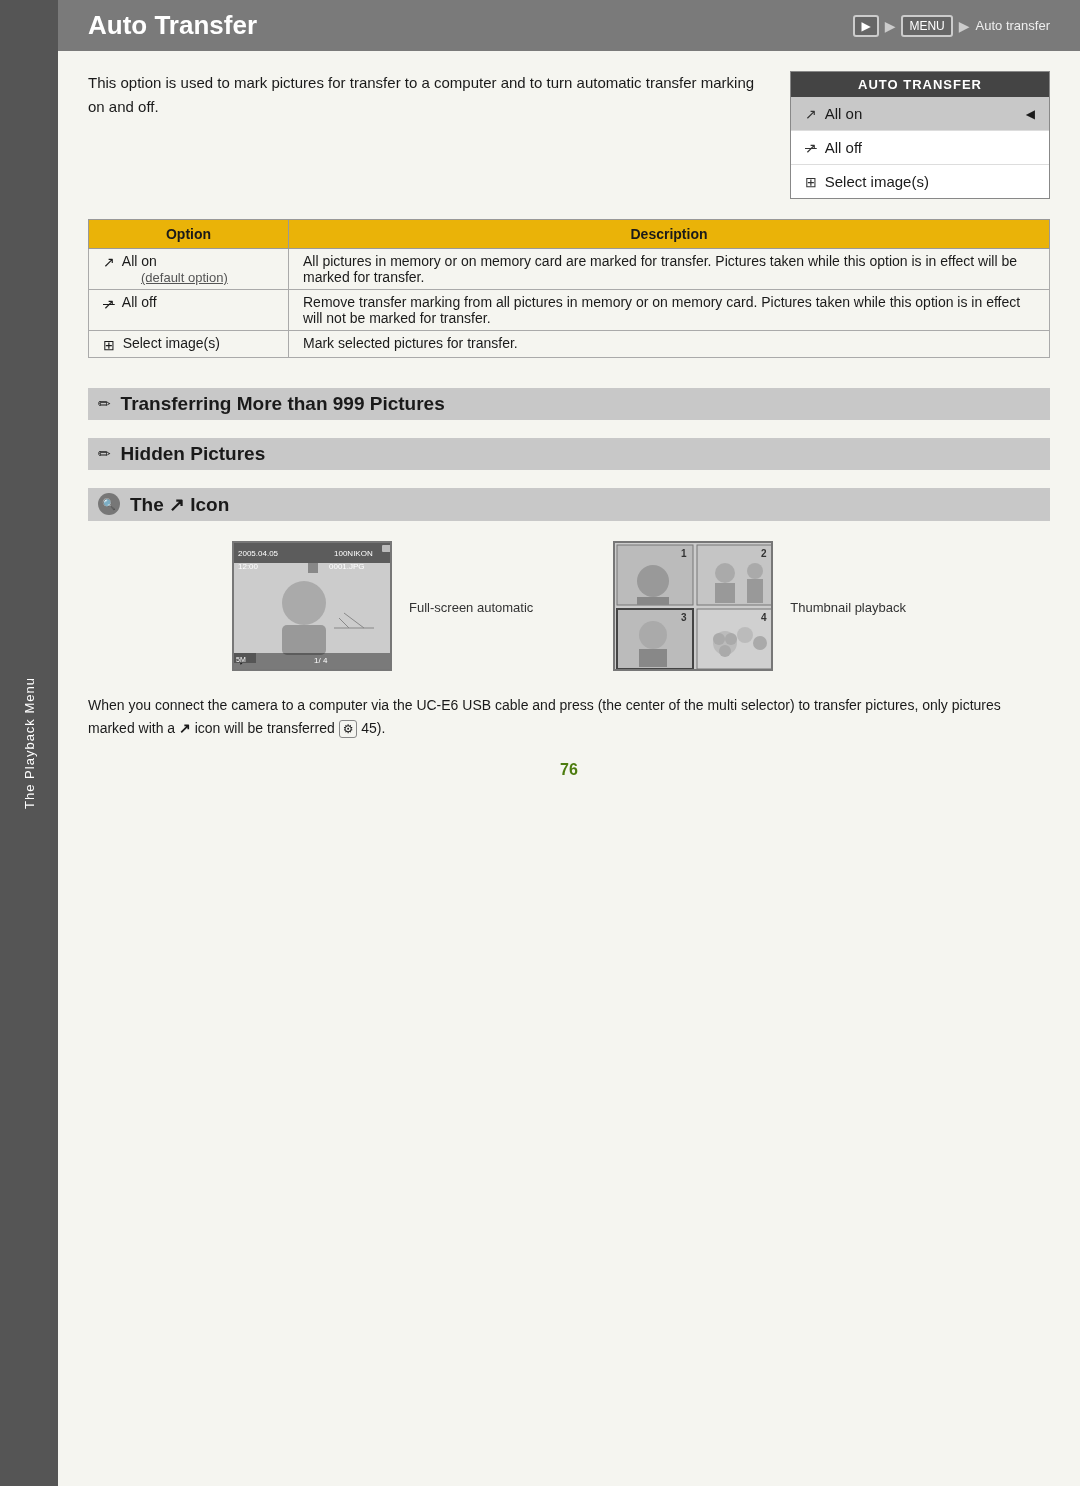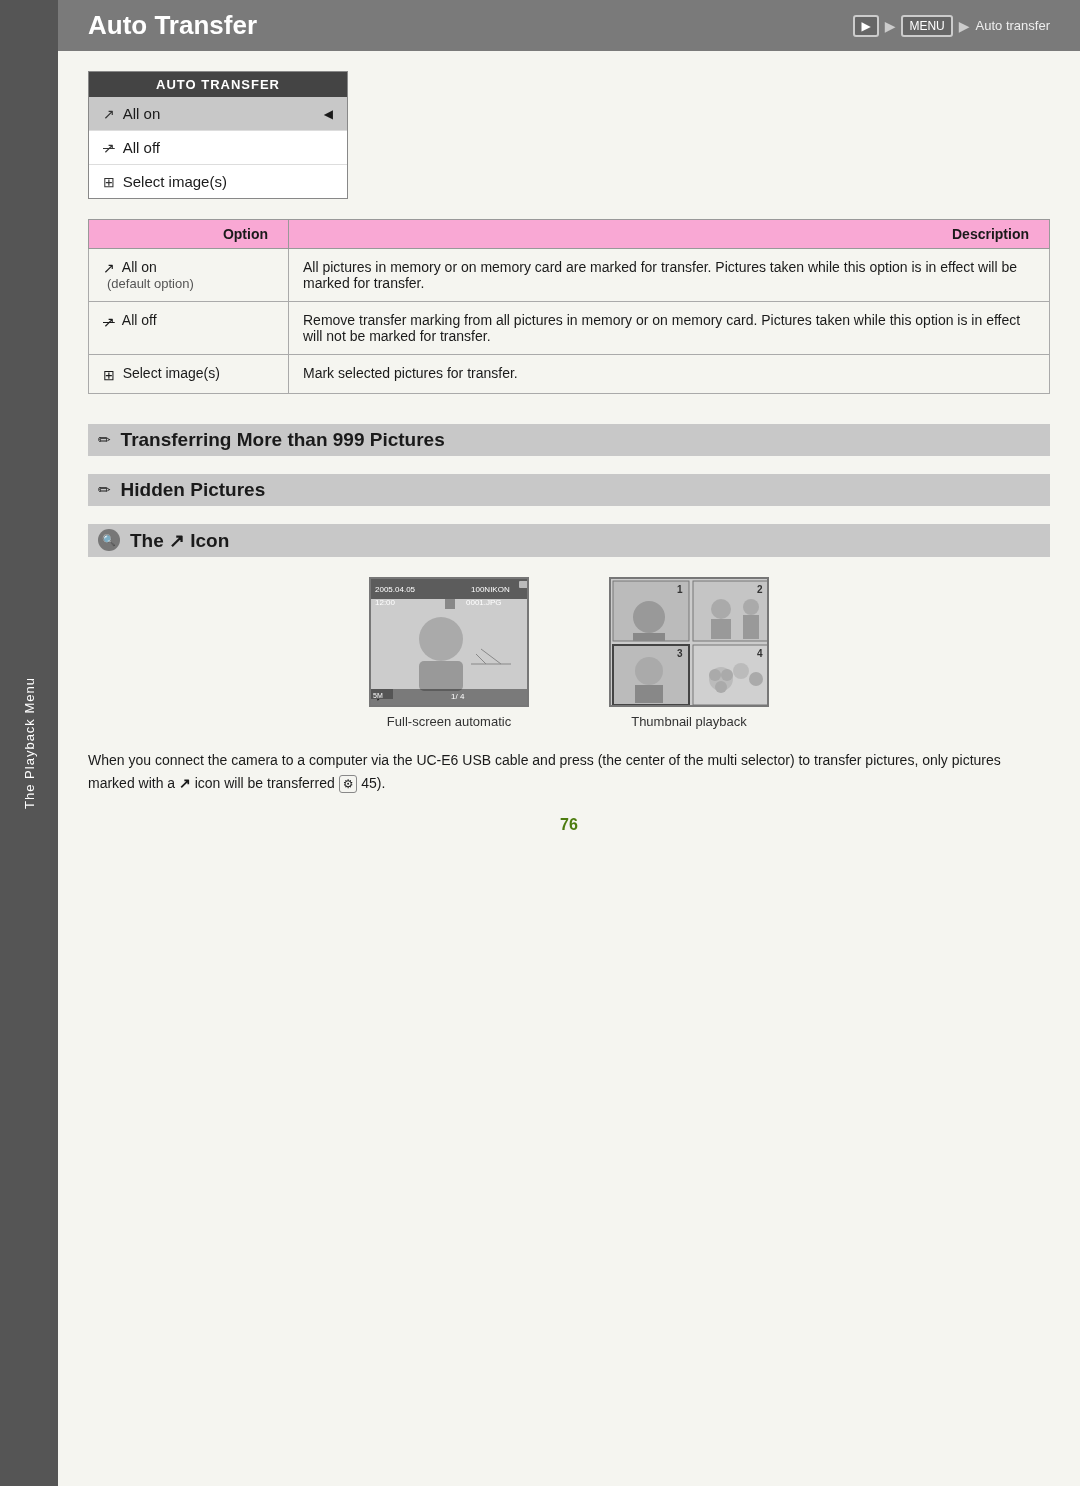--- a/index.html
+++ b/index.html
@@ -243,6 +243,7 @@
   </div>
 
   <div class="intro-section">
+    <div class="intro-text">This option is used to mark pictures for transfer to a computer and to turn automatic transfer marking on and off.</div>
 
     <div class="menu-box">
       <div class="menu-box-header">AUTO TRANSFER</div>

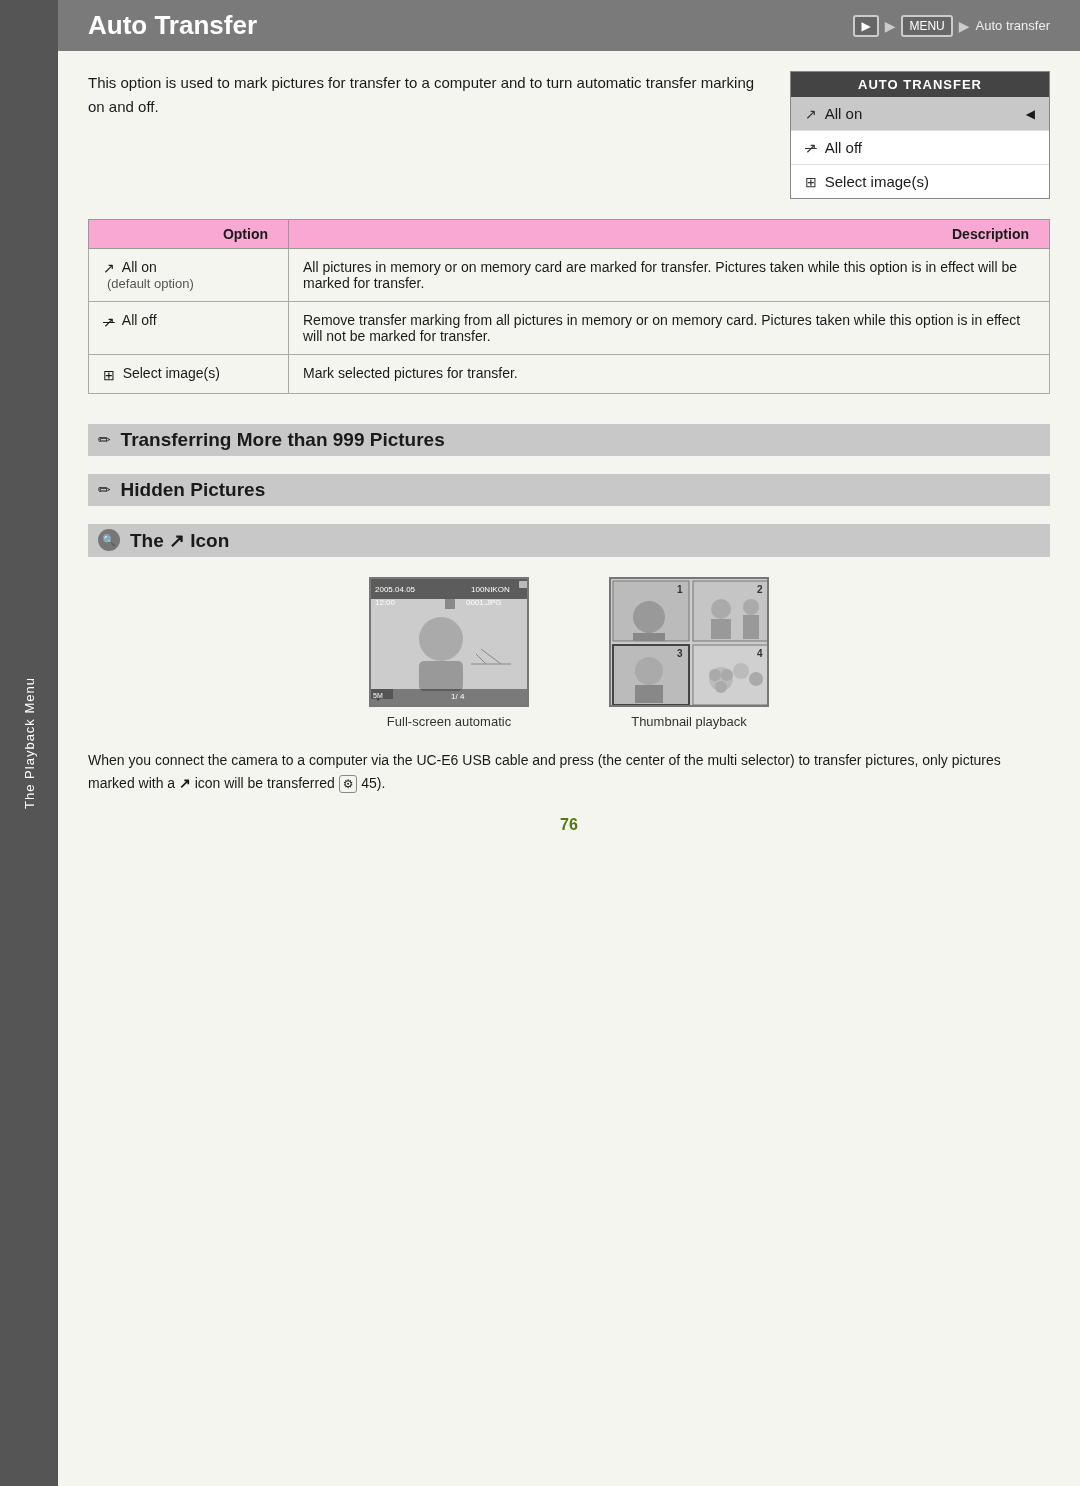--- a/index.html
+++ b/index.html
@@ -135,10 +135,10 @@
       font-size: 14px;
     }
     .options-table th {
-      background: #f9a8d4;
+      background: #eab308;
       border: 1px solid #999;
-      padding: 6px 20px;
-      text-align: right;
+      padding: 6px 32px;
+      text-align: center;
       font-weight: bold;
     }
     .options-table td {

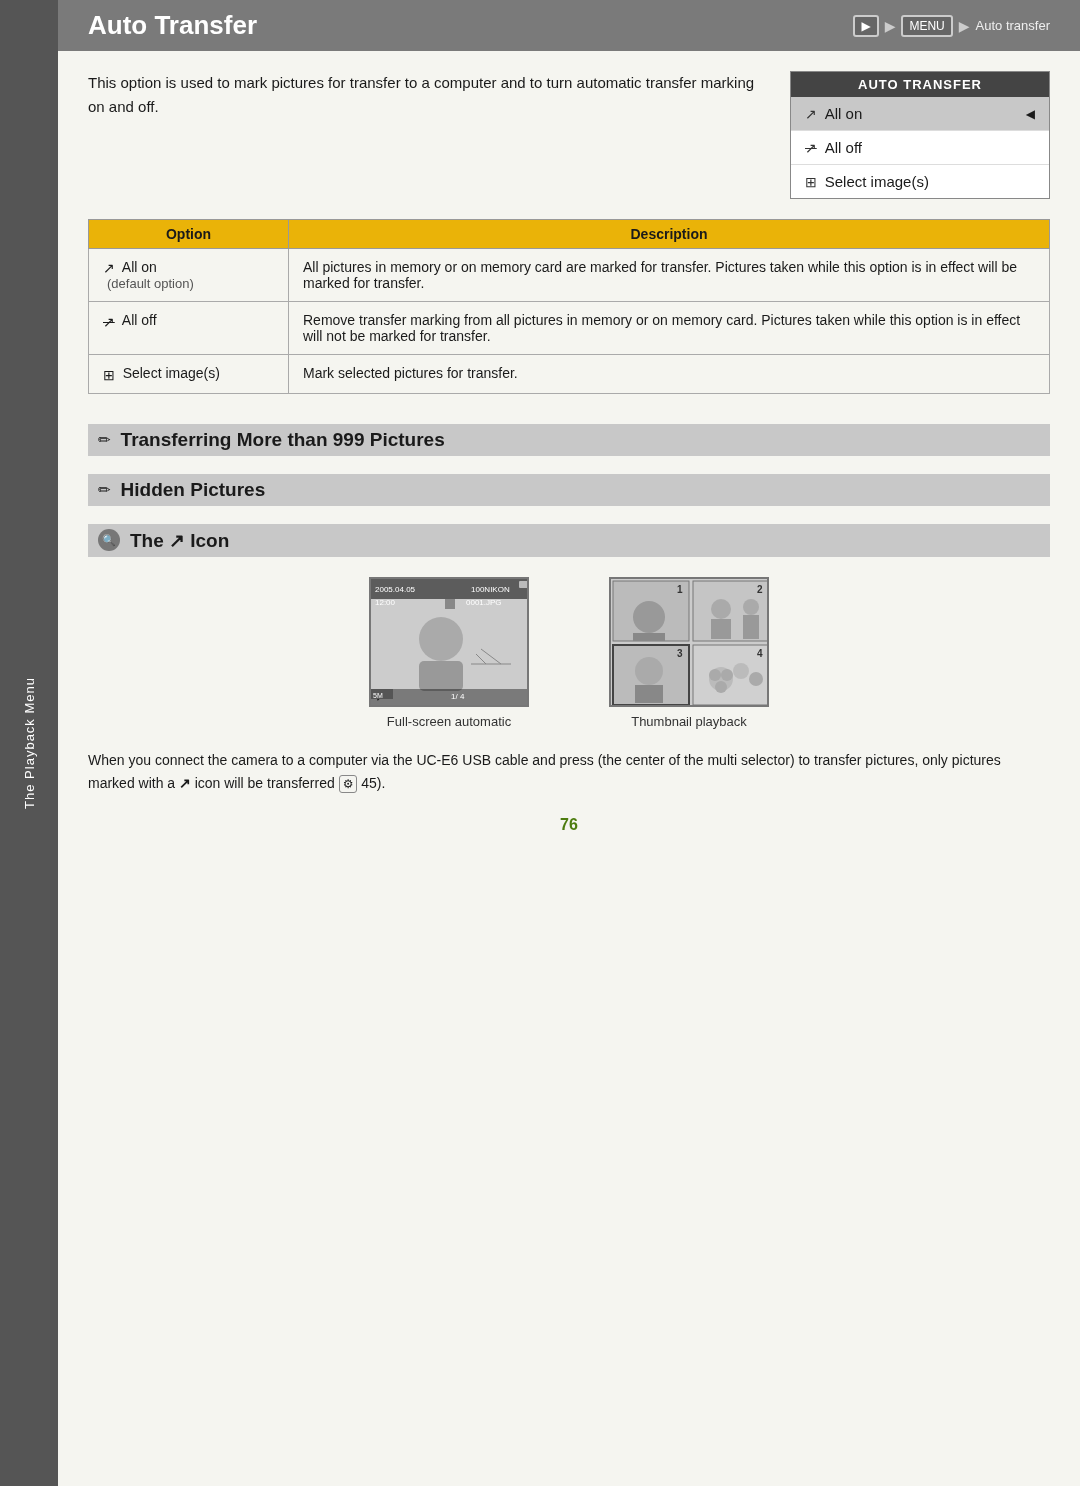--- a/index.html
+++ b/index.html
@@ -143,7 +143,7 @@
     }
     .options-table td {
       border: 1px solid #aaa;
-      padding: 10px 14px;
+      padding: 4px 14px;
       vertical-align: top;
     }
     .option-cell {

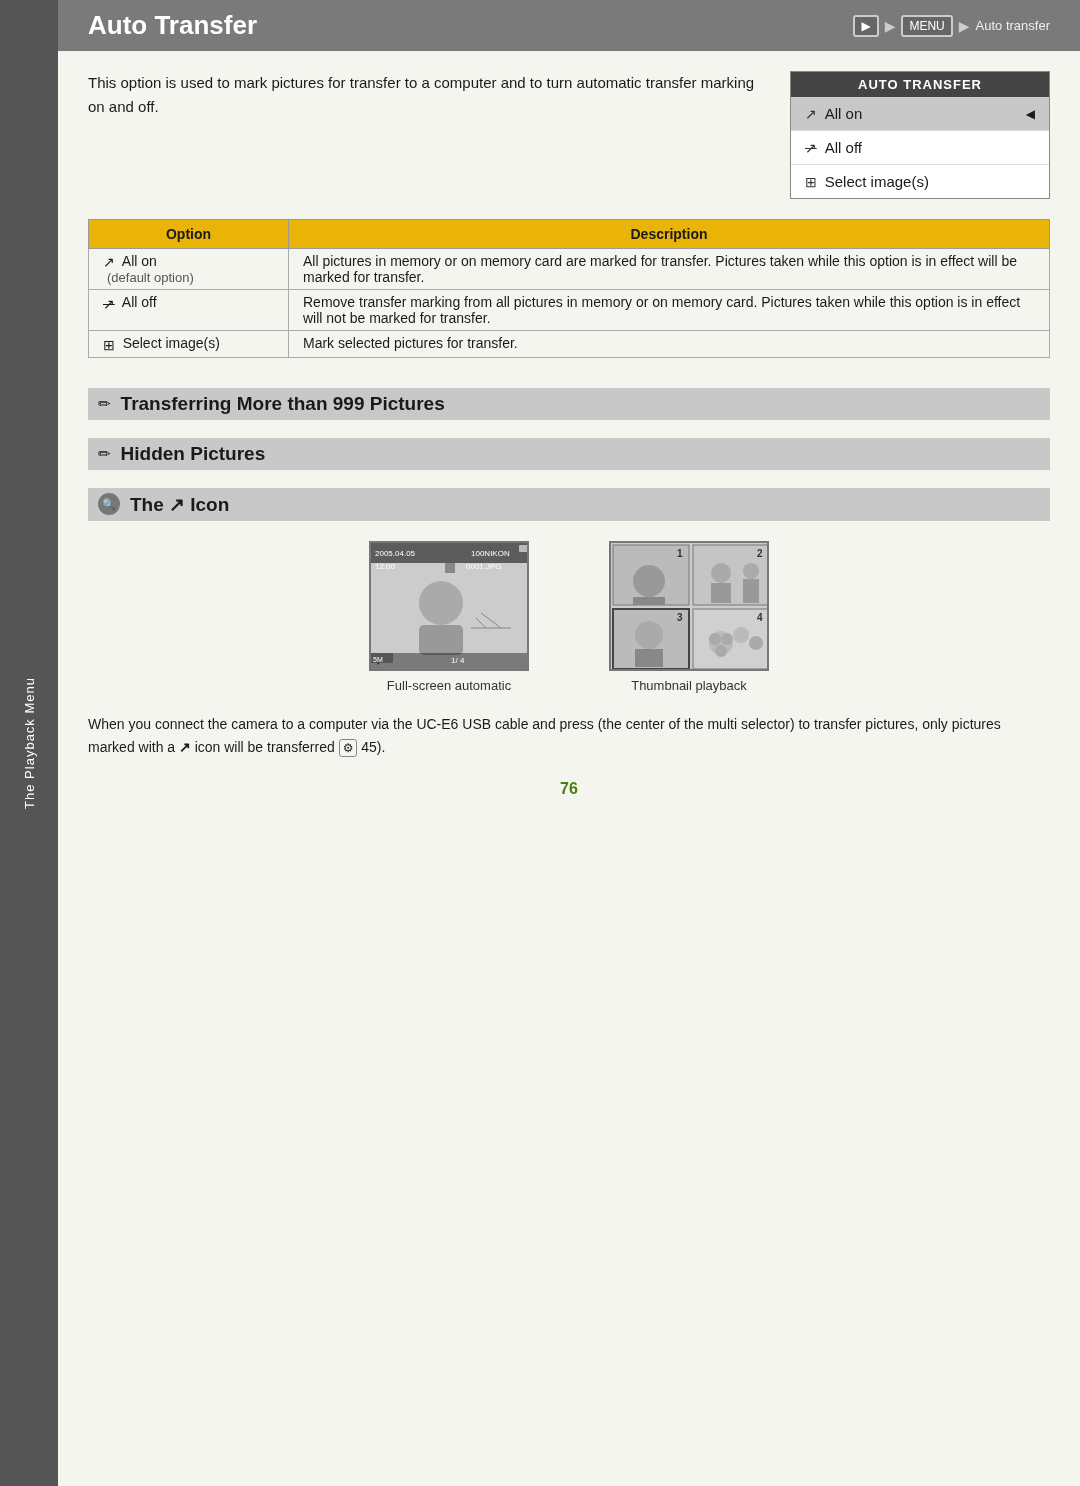--- a/index.html
+++ b/index.html
@@ -159,7 +159,8 @@
     .option-sub {
       color: #555;
       font-size: 13px;
-      margin-left: 4px;
+      margin-left: 38px;
+      text-decoration: underline;
     }
 
     

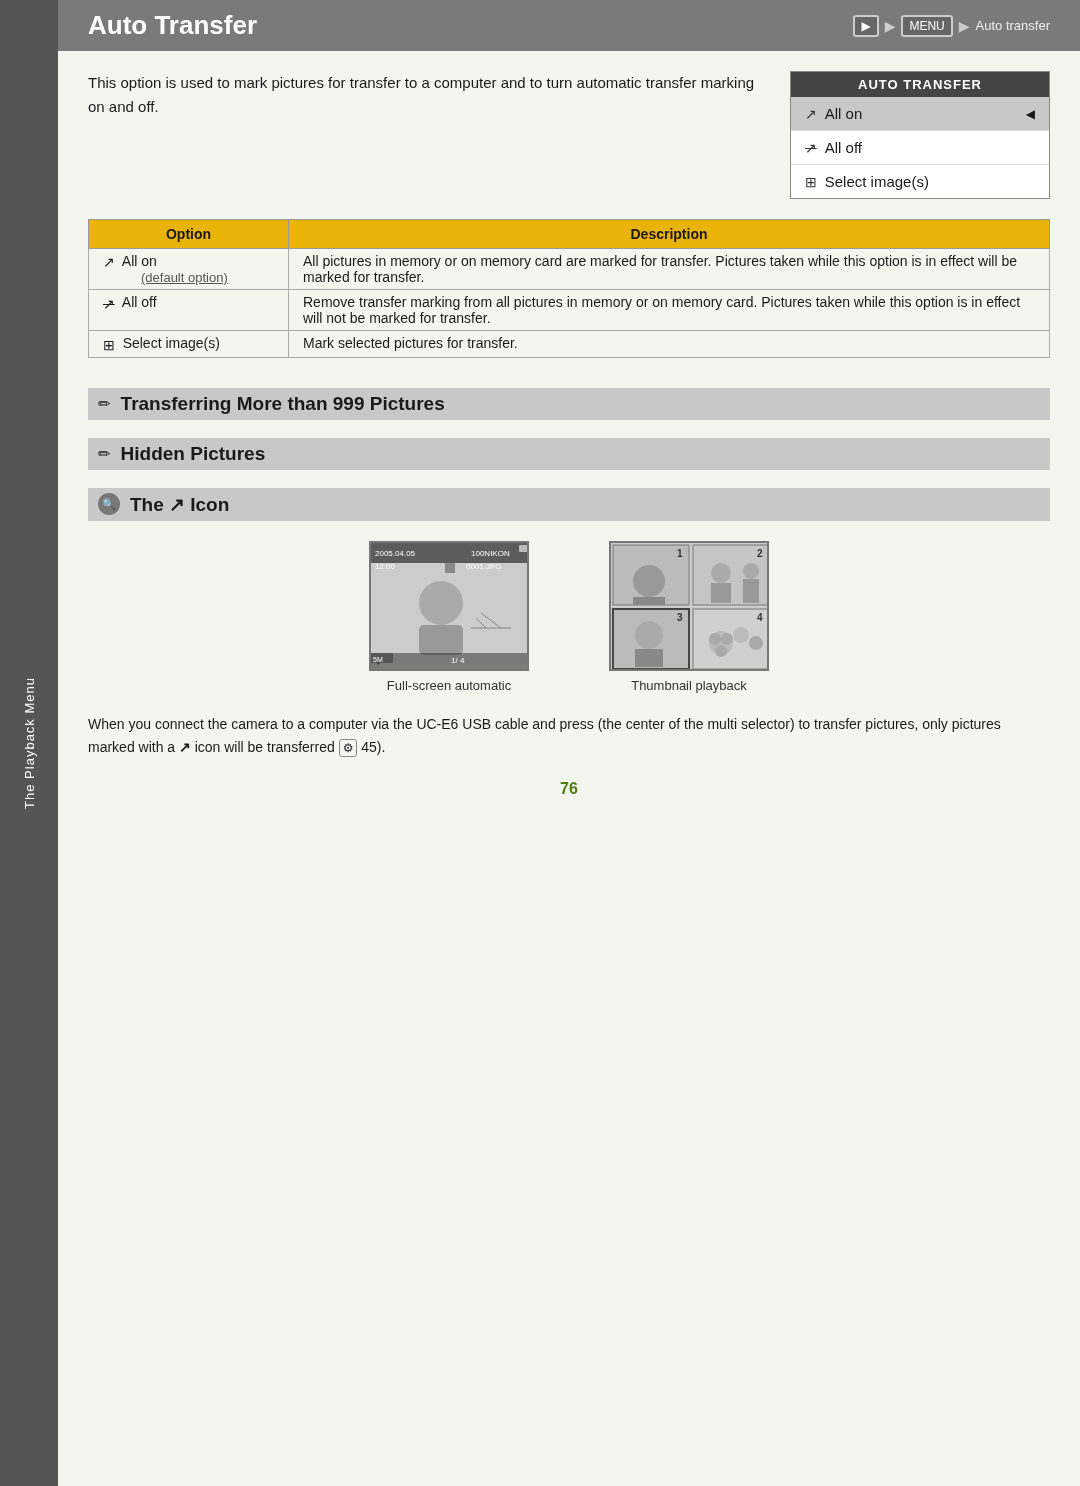--- a/index.html
+++ b/index.html
@@ -197,9 +197,9 @@
     }
     .camera-image-block {
       display: flex;
-      flex-direction: column;
-      align-items: center;
-      gap: 4px;
+      flex-direction: row;
+      align-items: center;
+      gap: 17px;
       justify-content: space-between;
     }
     .screen-label {

